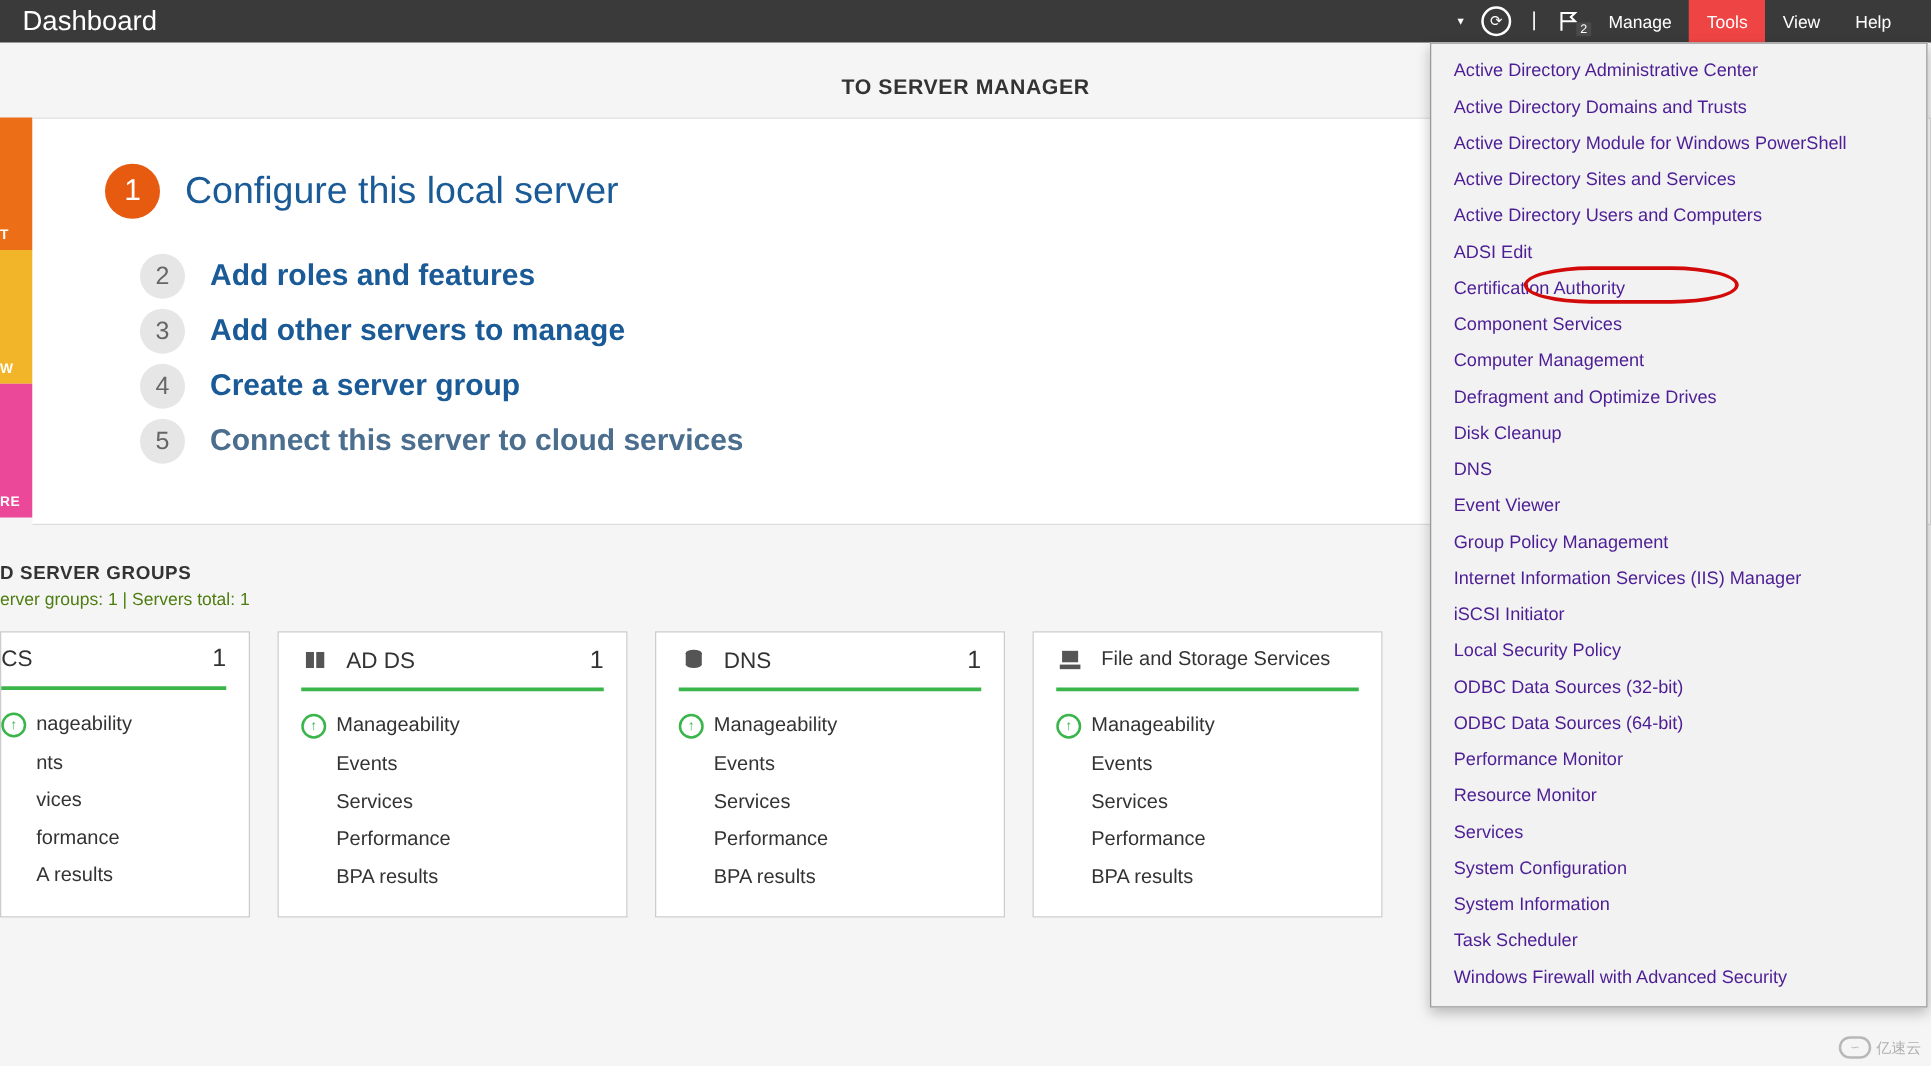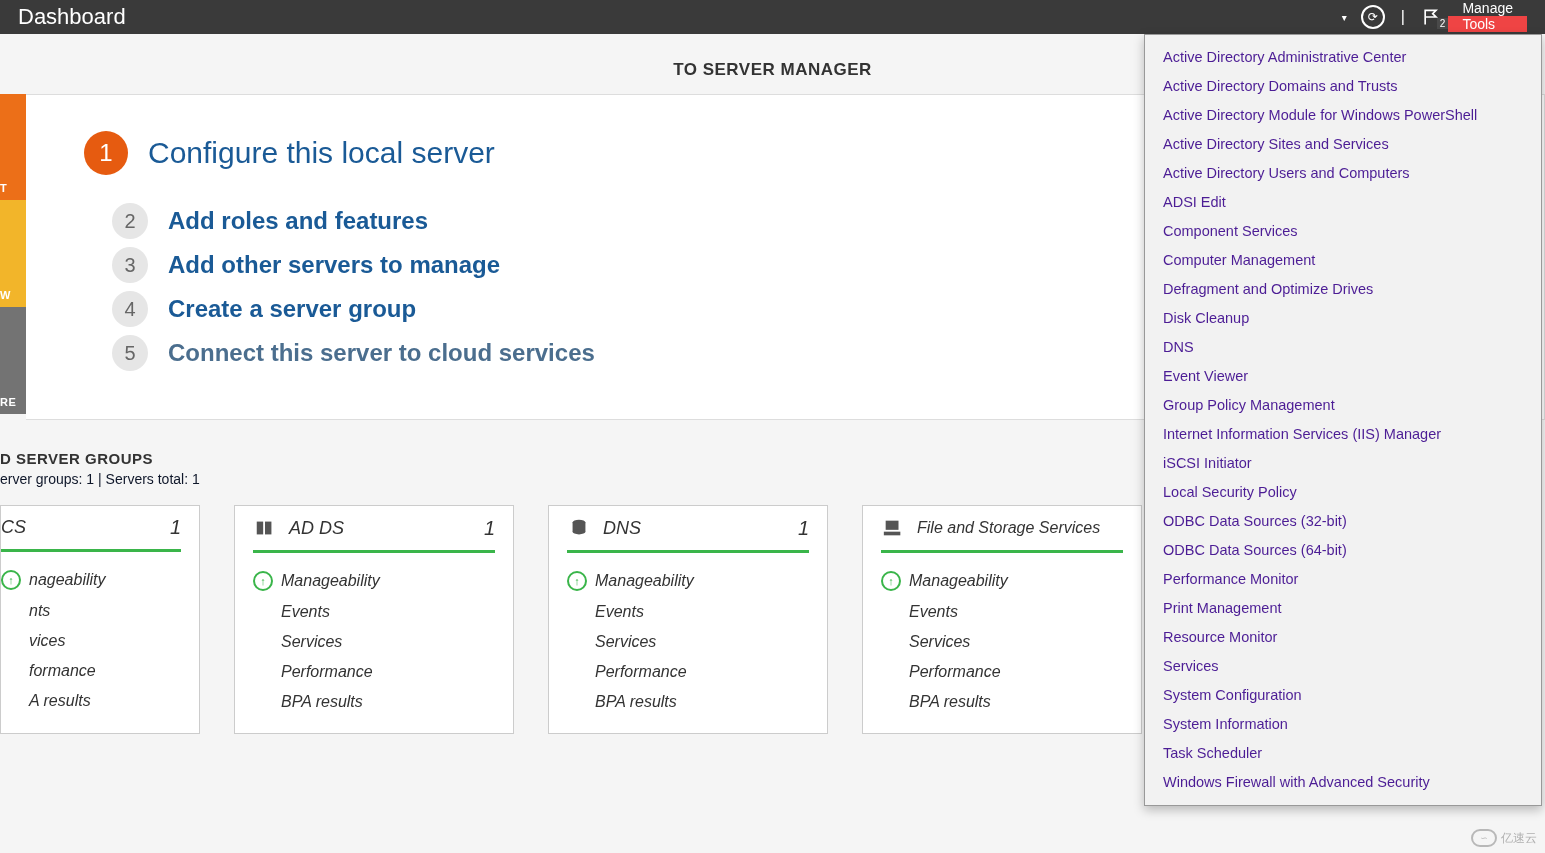--- a/index.html
+++ b/index.html
@@ -16,7 +16,7 @@
     .topbar-flag { display:inline-flex; align-items:center; }
     .topbar-flag svg { width:20px; height:20px; }
     .topbar-flag-badge { background:#4a4a4a; color:#fff; font-size:10px; padding:0 3px; margin-left:-4px; margin-top:12px;}
-    .menubar { display: flex; align-items: stretch; height: 34px; flex-direction: column; }
+    .menubar { display: flex; align-items: stretch; height: 34px; }
     .menu-item { display: flex; align-items: center; padding: 0 14px; font-size: 14px; color: #fff; cursor: pointer; }
     .menu-item.highlighted { background: #ef4444; }
 

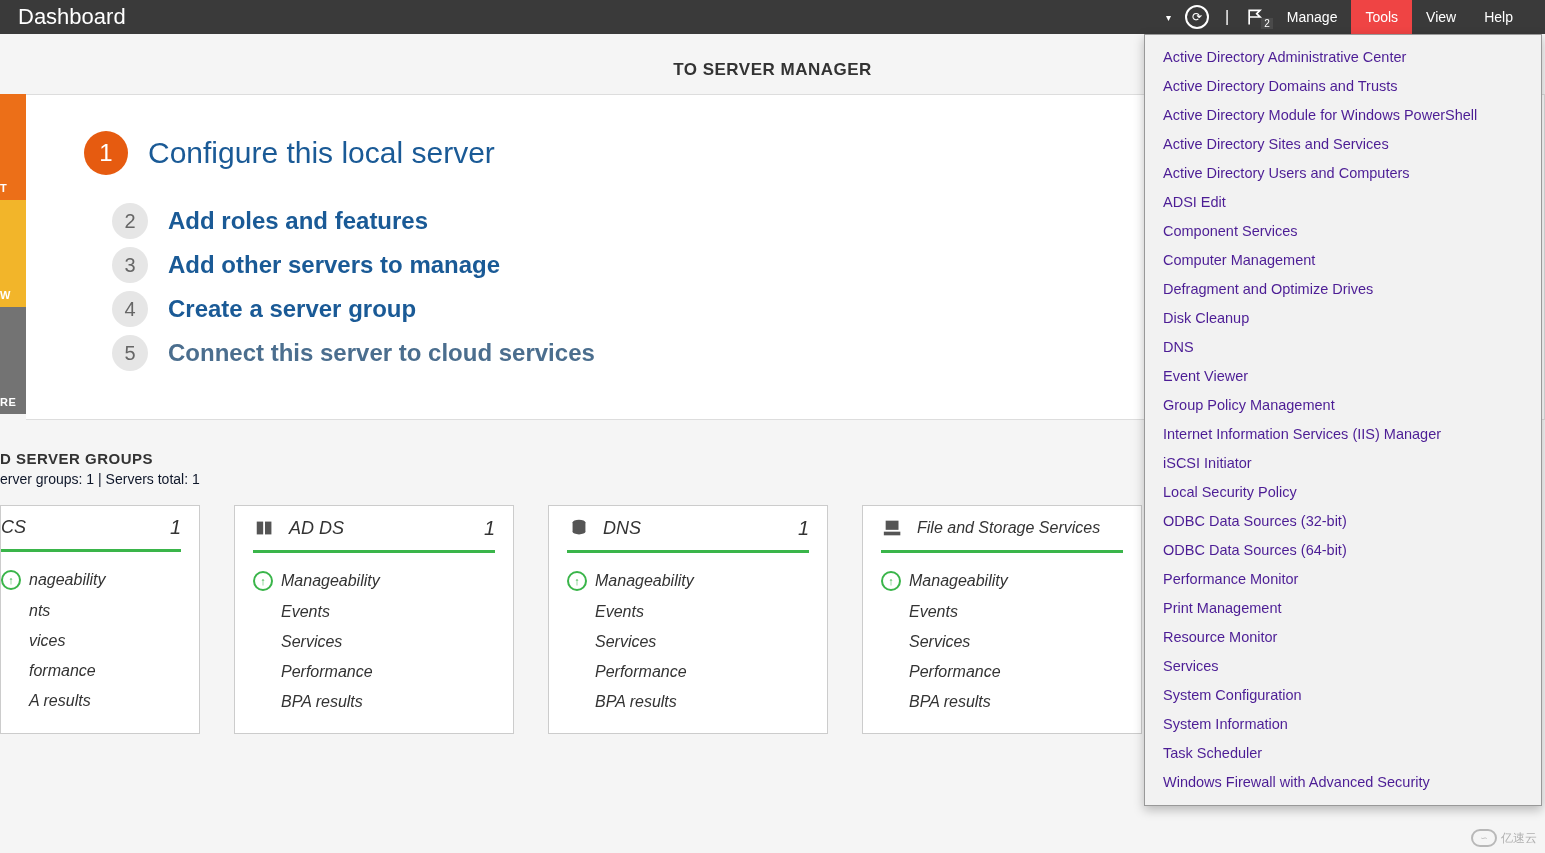--- a/index.html
+++ b/index.html
@@ -291,6 +291,7 @@
     <div class="tools-item">Active Directory Sites and Services</div>
     <div class="tools-item">Active Directory Users and Computers</div>
     <div class="tools-item">ADSI Edit</div>
+    <div class="tools-item circled" style="position: relative;">Certification Authority<div class="red-circle"></div></div>
     <div class="tools-item">Component Services</div>
     <div class="tools-item">Computer Management</div>
     <div class="tools-item">Defragment and Optimize Drives</div>

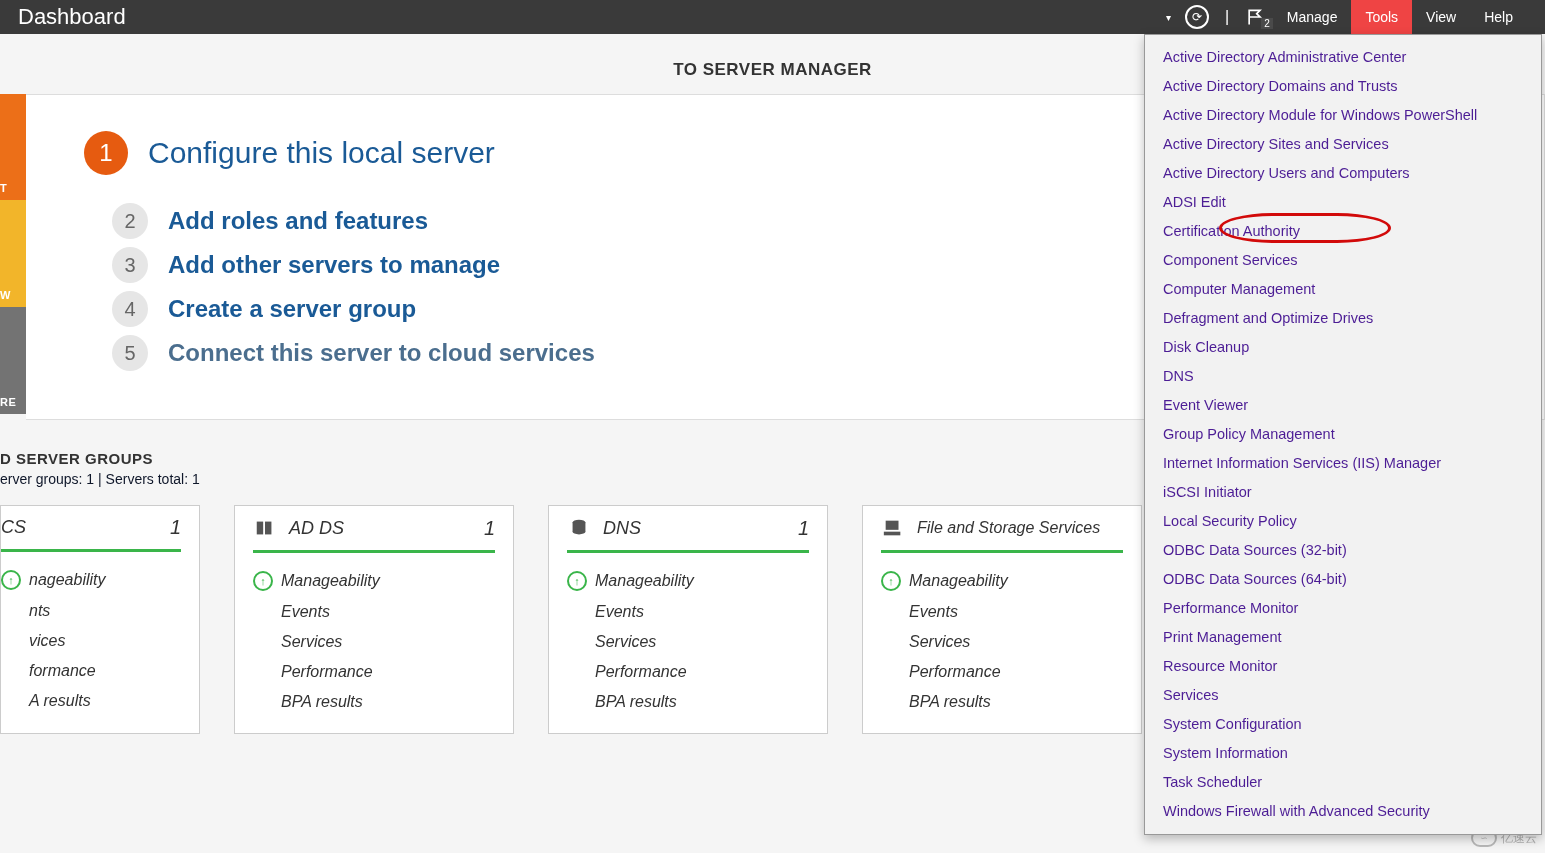--- a/index.html
+++ b/index.html
@@ -28,7 +28,7 @@
     .orange-tab { color: #fff; font-size: 11px; font-weight: 600; letter-spacing: 0.5px; display:flex; align-items:flex-end; justify-content:flex-start; padding:0 0 6px 0;}
     .ot1 { background:#ec6f18; height:106px; }
     .ot2 { background:#f2b52a; height:107px; }
-    .ot3 { background:#737373; height:107px; }
+    .ot3 { background:#ec4899; height:107px; }
     .welcome-panel { background:#fff; flex:1; padding: 28px 0 40px 58px; border:1px solid #ddd; border-left:none;}
     .step-row { display:flex; align-items:center; margin: 8px 0; }
     .step-badge { width:36px; height:36px; border-radius:50%; display:flex; align-items:center; justify-content:center; font-size:20px; background:#e6e6e6; color:#666; margin-right:20px;}

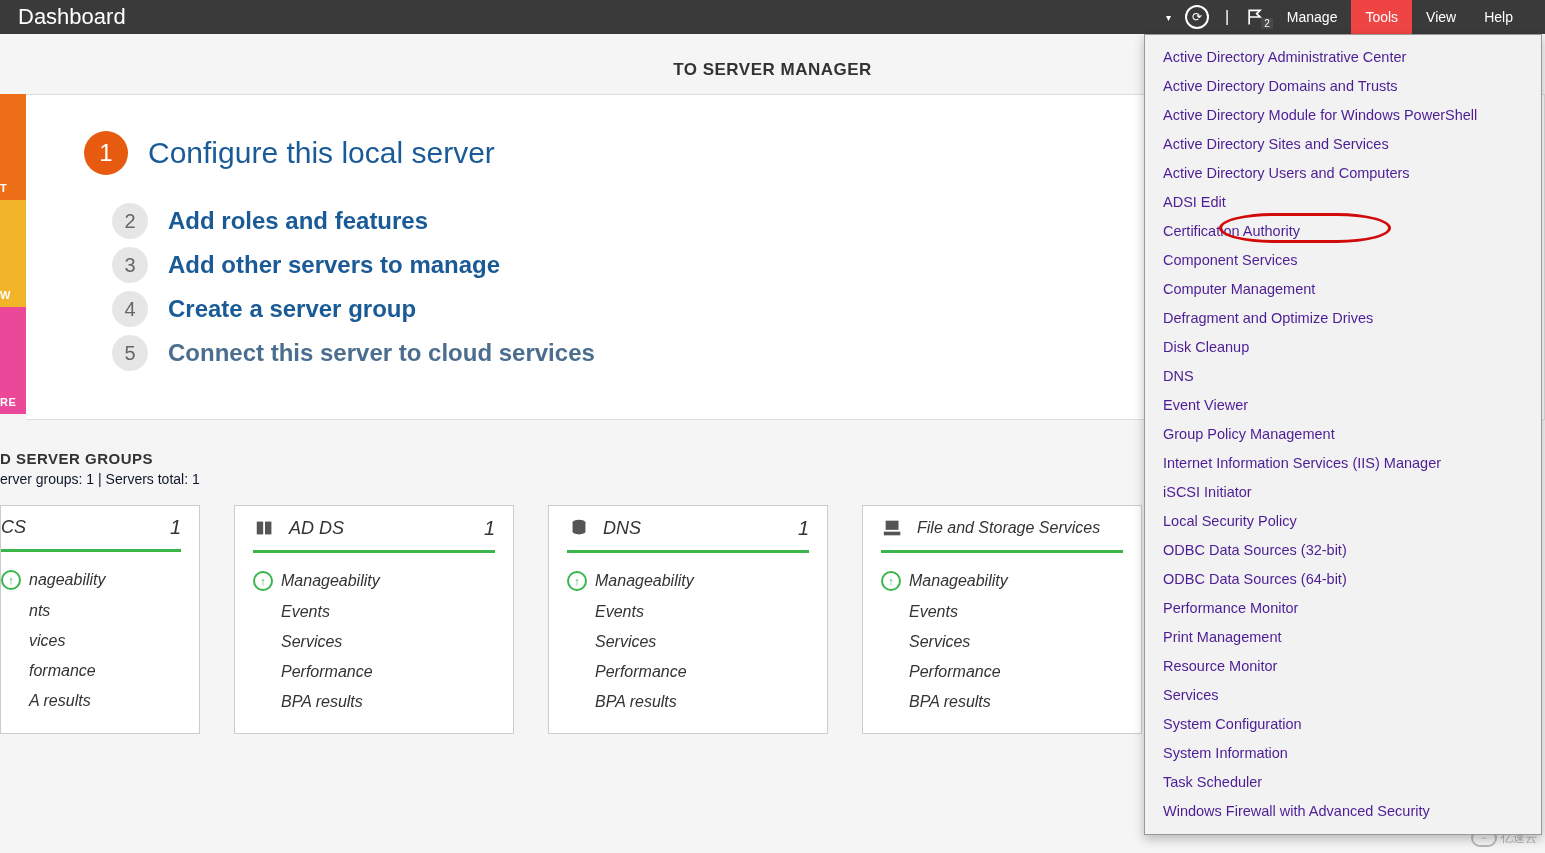--- a/index.html
+++ b/index.html
@@ -42,7 +42,7 @@
     
     .groups-header { padding: 30px 0 2px 0; }
     .groups-title { font-size:15px; font-weight:600; color:#333; letter-spacing:0.5px;}
-    .groups-sub { font-size:14px; color:#0f172a; padding-top:4px;}
+    .groups-sub { font-size:14px; color:#4d7c0f; padding-top:4px;}
     .tiles { display:flex; gap:34px; padding-top:16px;font-style:italic; }
     .tile { width:280px; background:#fff; border:1px solid #ccc; padding:10px 18px 16px 18px;}
     .tile.first { width:200px; padding-left:0;}

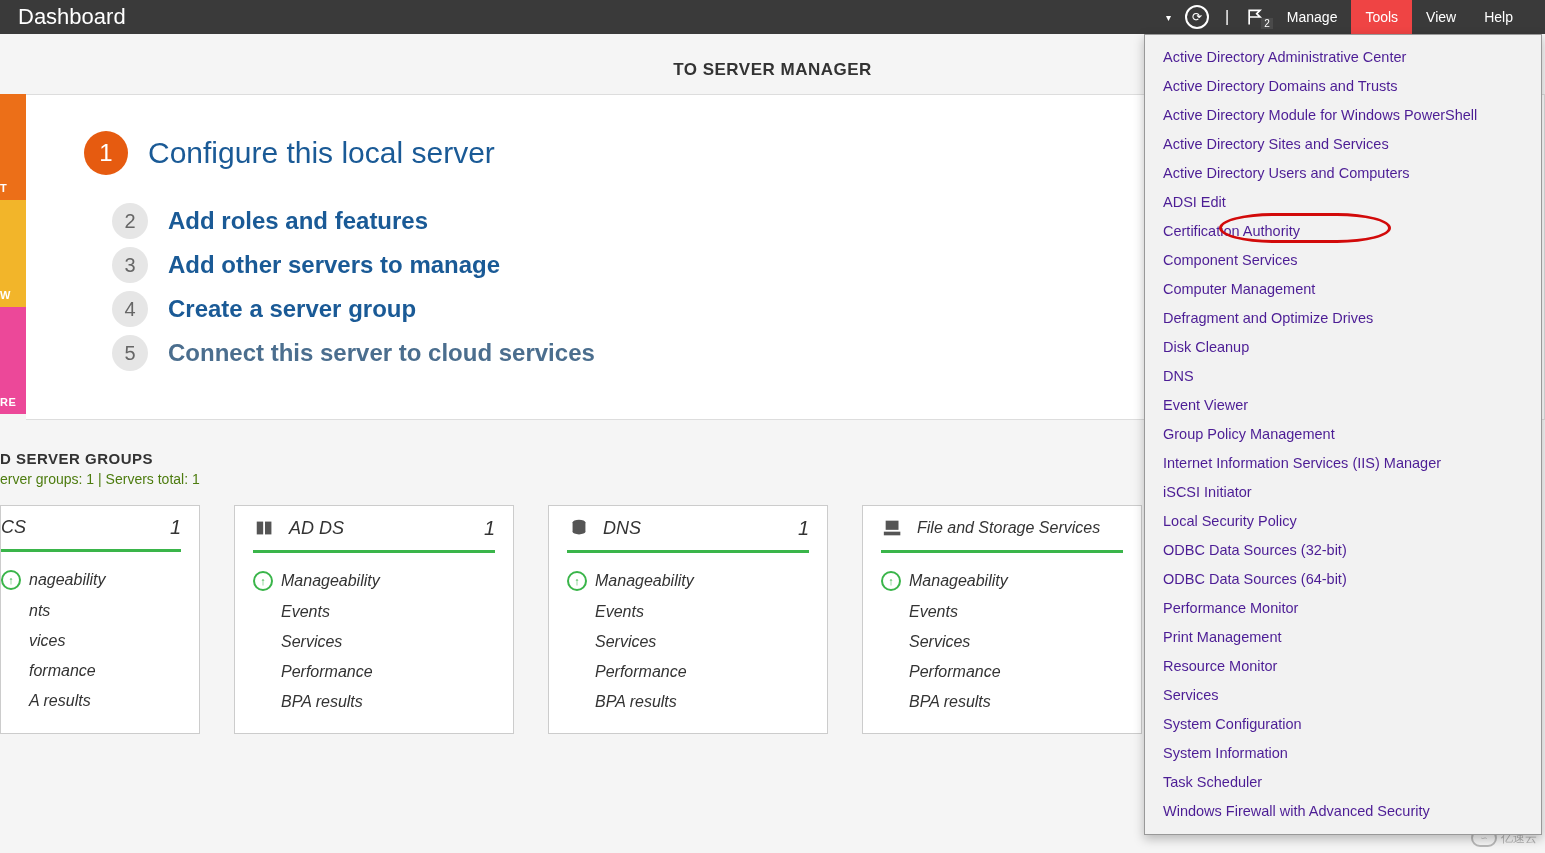--- a/index.html
+++ b/index.html
@@ -43,7 +43,7 @@
     .groups-header { padding: 30px 0 2px 0; }
     .groups-title { font-size:15px; font-weight:600; color:#333; letter-spacing:0.5px;}
     .groups-sub { font-size:14px; color:#4d7c0f; padding-top:4px;}
-    .tiles { display:flex; gap:34px; padding-top:16px;font-style:italic; }
+    .tiles { display:flex; gap:22px; padding-top:16px; }
     .tile { width:280px; background:#fff; border:1px solid #ccc; padding:10px 18px 16px 18px;}
     .tile.first { width:200px; padding-left:0;}
     .tile-head { display:flex; align-items:center; padding-bottom:10px;}

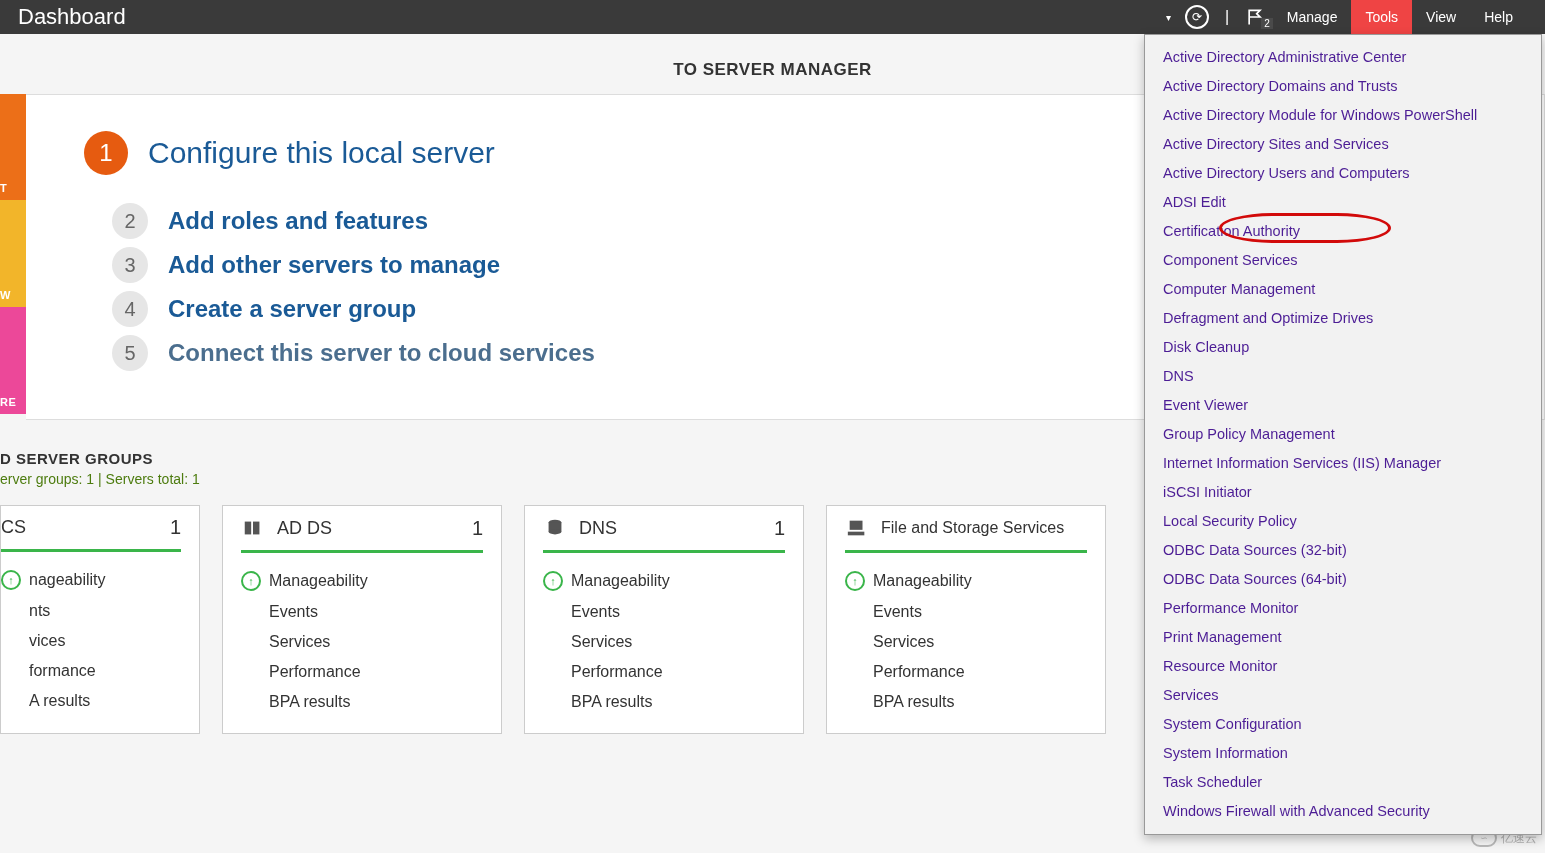--- a/index.html
+++ b/index.html
@@ -305,7 +305,6 @@
     <div class="tools-item">ODBC Data Sources (32-bit)</div>
     <div class="tools-item">ODBC Data Sources (64-bit)</div>
     <div class="tools-item">Performance Monitor</div>
-    <div class="tools-item">Print Management</div>
     <div class="tools-item">Resource Monitor</div>
     <div class="tools-item">Services</div>
     <div class="tools-item">System Configuration</div>

